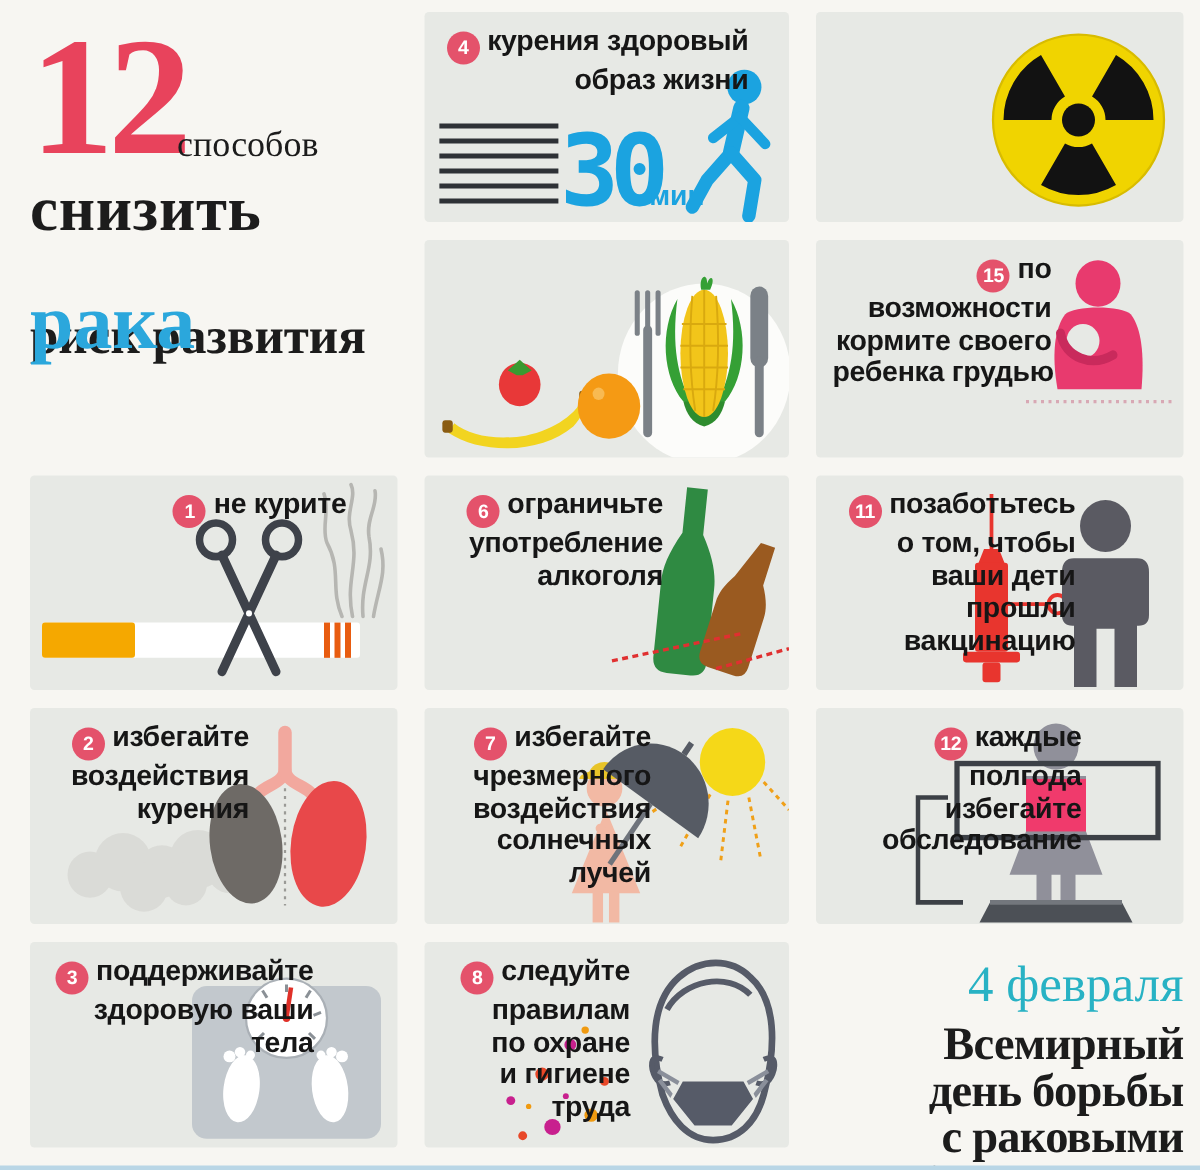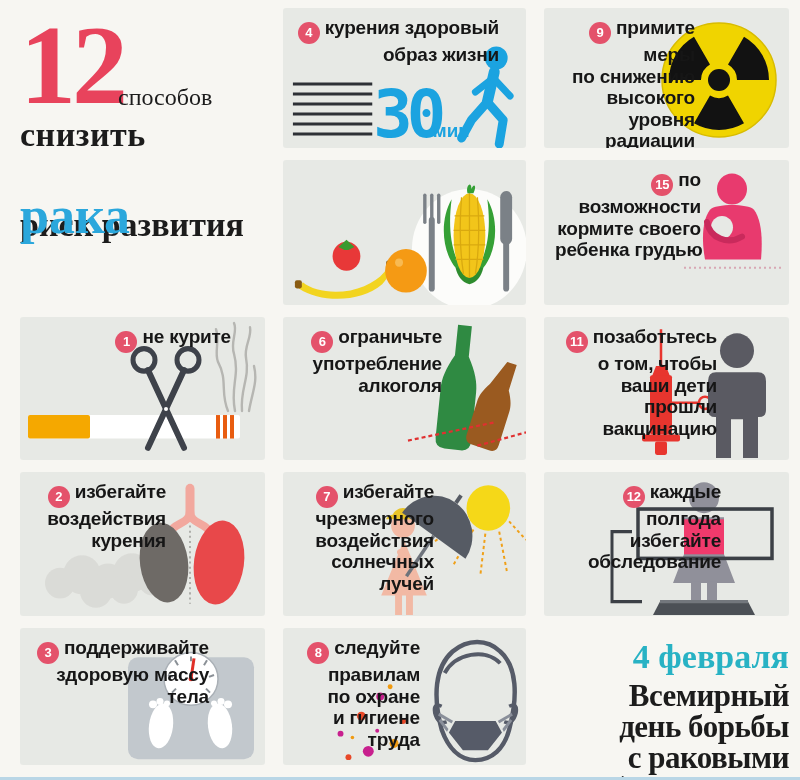--- a/index.html
+++ b/index.html
@@ -83,7 +83,6 @@
   </div>
 
   <div class="card c9">
-    <p><span class="badge">9</span><span>примите меры по&nbsp;снижению высокого уровня радиации</span></p>
     <svg class="icon-svg" viewBox="0 0 245 140" preserveAspectRatio="none">
       <circle cx="175" cy="72" r="57" fill="#f0d400" stroke="#d8bc00" stroke-width="1.5"></circle>
       <g fill="#121212">

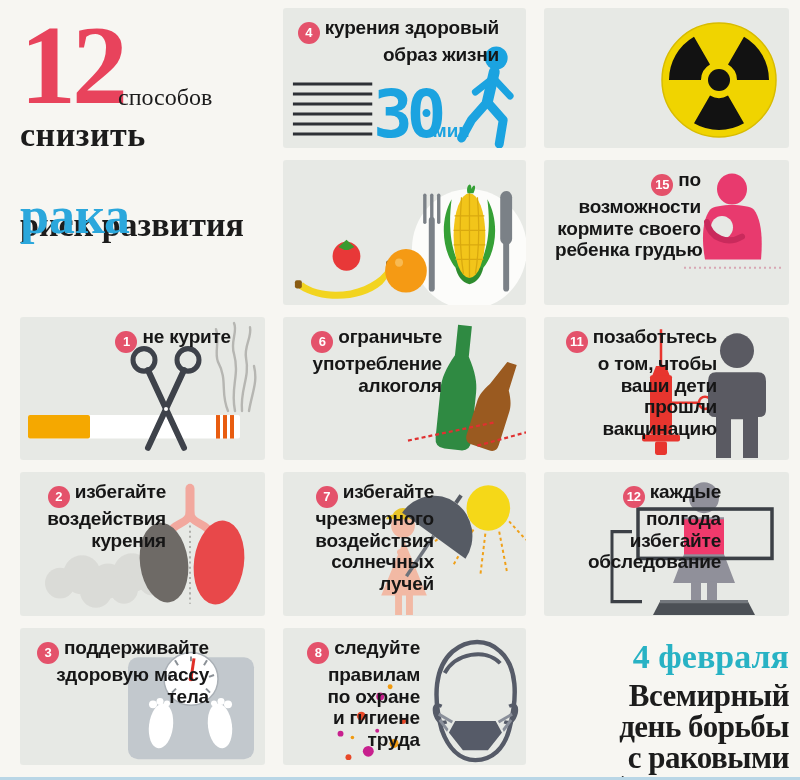--- a/index.html
+++ b/index.html
@@ -33,7 +33,7 @@
   .t-w1{position:absolute;left:98px;top:76px;font-family:"Liberation Serif",serif;
         font-size:24px;color:#1c1c1c;}
   .t-w2{position:absolute;left:0;top:108px;font-family:"Liberation Serif",serif;font-weight:bold;
-        font-size:34px;color:#1c1c1c;letter-spacing:0.5px;}
+        font-size:42px;color:#1c1c1c;letter-spacing:0.5px;}
   .t-w3{position:absolute;left:0;top:150px;font-family:"Liberation Serif",serif;font-weight:bold;
         font-size:34px;color:#1c1c1c;margin-top:48px;}
   .t-w4{position:absolute;left:0;top:178px;font-family:"Liberation Serif",serif;font-weight:bold;

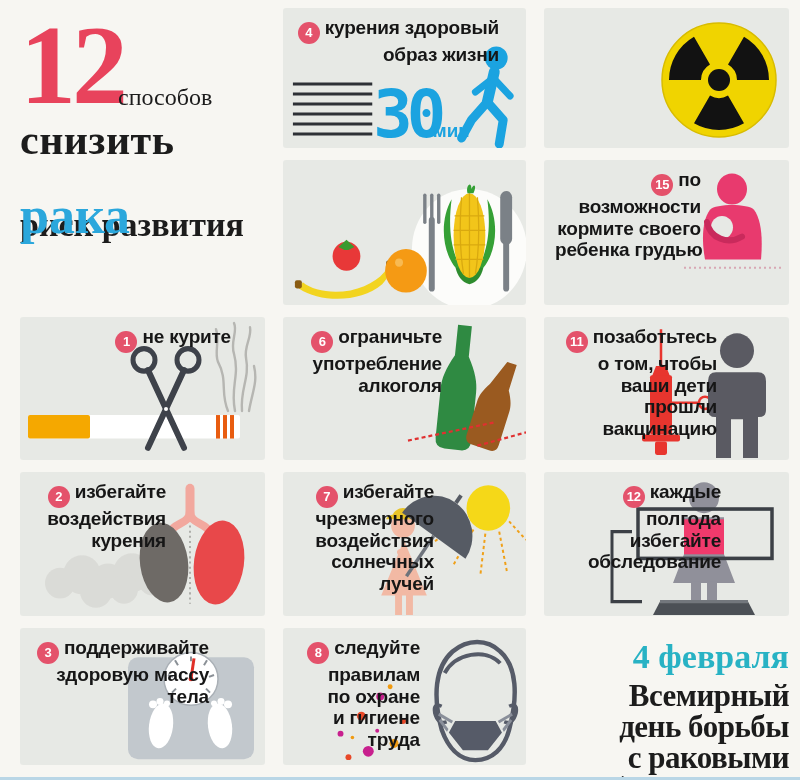--- a/index.html
+++ b/index.html
@@ -284,7 +284,7 @@
   </div>
 
   <div class="card c3">
-    <p><span class="badge">3</span><span>поддерживайте здоровую массу тела</span></p>
+    <p><span class="badge">3</span><span>поддерживайте здоровую ваши тела</span></p>
     <svg class="icon-svg" viewBox="0 0 245 140" preserveAspectRatio="none">
       <rect x="108" y="30" width="126" height="104" rx="10" fill="#c2c8cd"></rect>
       <g>

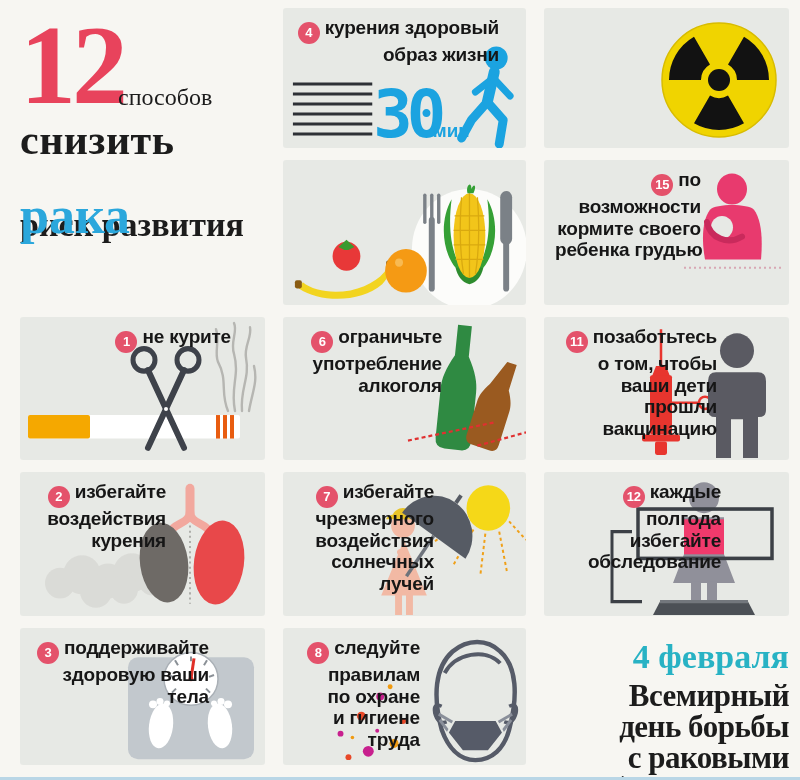--- a/index.html
+++ b/index.html
@@ -39,7 +39,7 @@
   .t-w4{position:absolute;left:0;top:178px;font-family:"Liberation Serif",serif;font-weight:bold;
         font-size:52px;color:#2ba7dc;}
   
-  .f-date{margin:10px 0 4px 0;font-family:"Liberation Serif",serif;font-weight:bold;
+  .f-date{margin:10px 0 4px 0;font-family:"Liberation Serif",serif;font-weight:normal;
           font-size:34px;color:#28b2c4;}
   .f-event{margin:0;font-family:"Liberation Serif",serif;font-weight:bold;font-size:31px;
            line-height:1.0;color:#1c1c1c;letter-spacing:-0.5px;}

